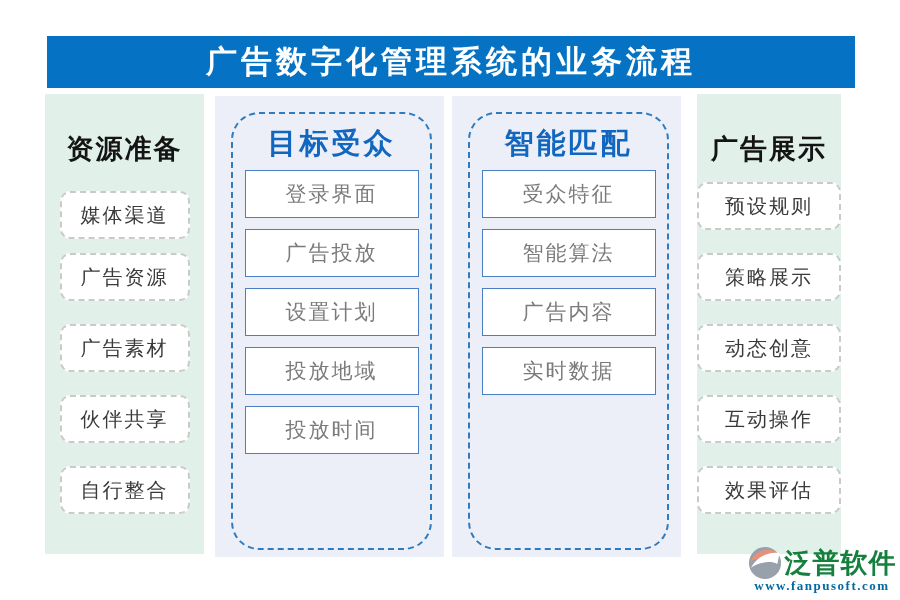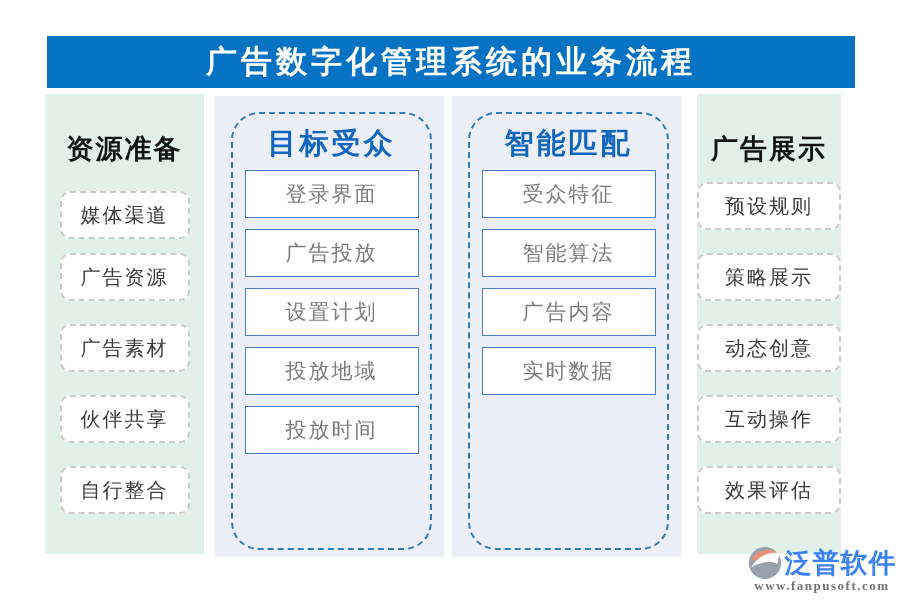--- a/index.html
+++ b/index.html
@@ -55,7 +55,7 @@
   .brand-row{display:flex;align-items:center;gap:3px;}
   .brand-icon{width:34px;height:34px;display:block;}
   .brand-name{
-    font-size:27px;font-weight:700;color:#3b82f6;letter-spacing:1px;white-space:nowrap;
+    font-size:27px;font-weight:700;color:#15803d;letter-spacing:1px;white-space:nowrap;
     line-height:34px;
   }
   .brand-url{

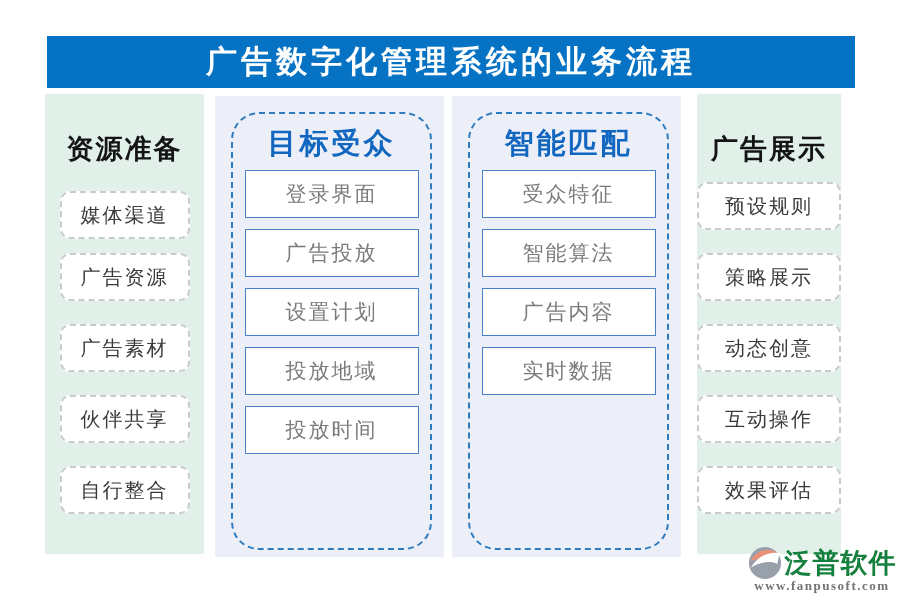--- a/index.html
+++ b/index.html
@@ -60,7 +60,7 @@
   }
   .brand-url{
     font-family:"Liberation Serif","DejaVu Serif",serif;
-    font-size:13px;font-weight:700;color:#737373;letter-spacing:1.5px;white-space:nowrap;
+    font-size:13px;font-weight:700;color:#0369a1;letter-spacing:1.5px;white-space:nowrap;
     margin-top:-2px;
   }
 </style>

